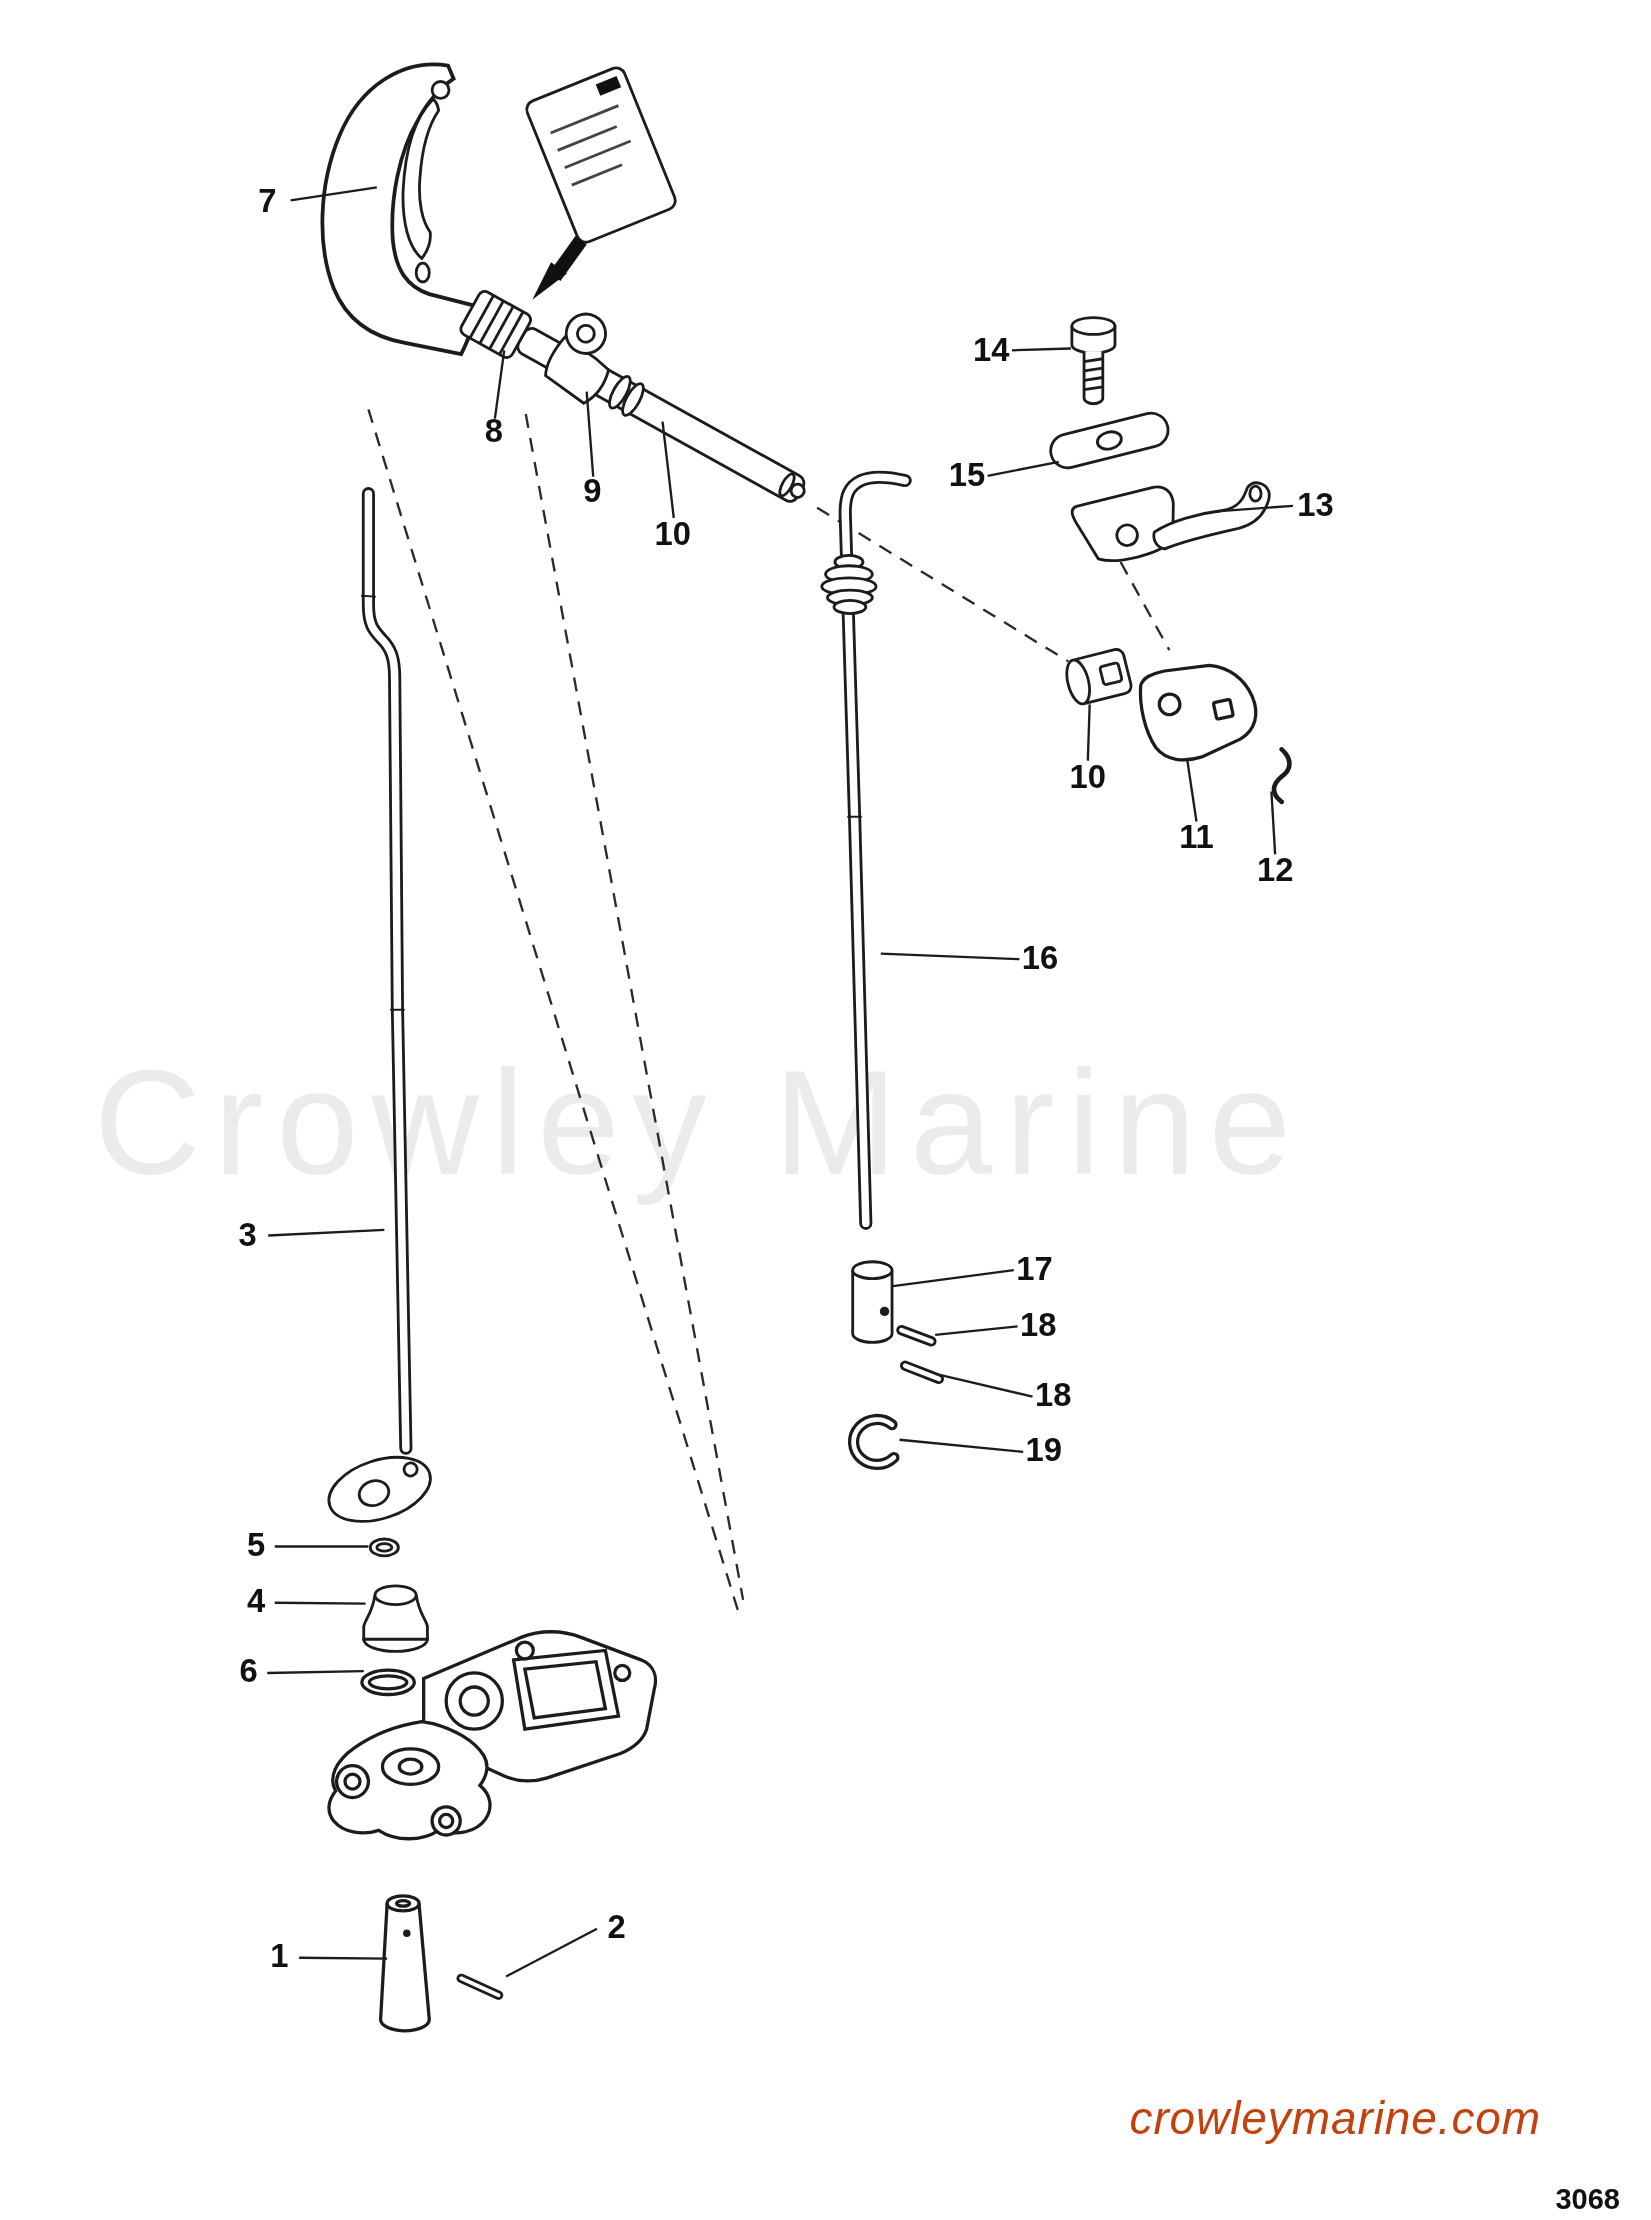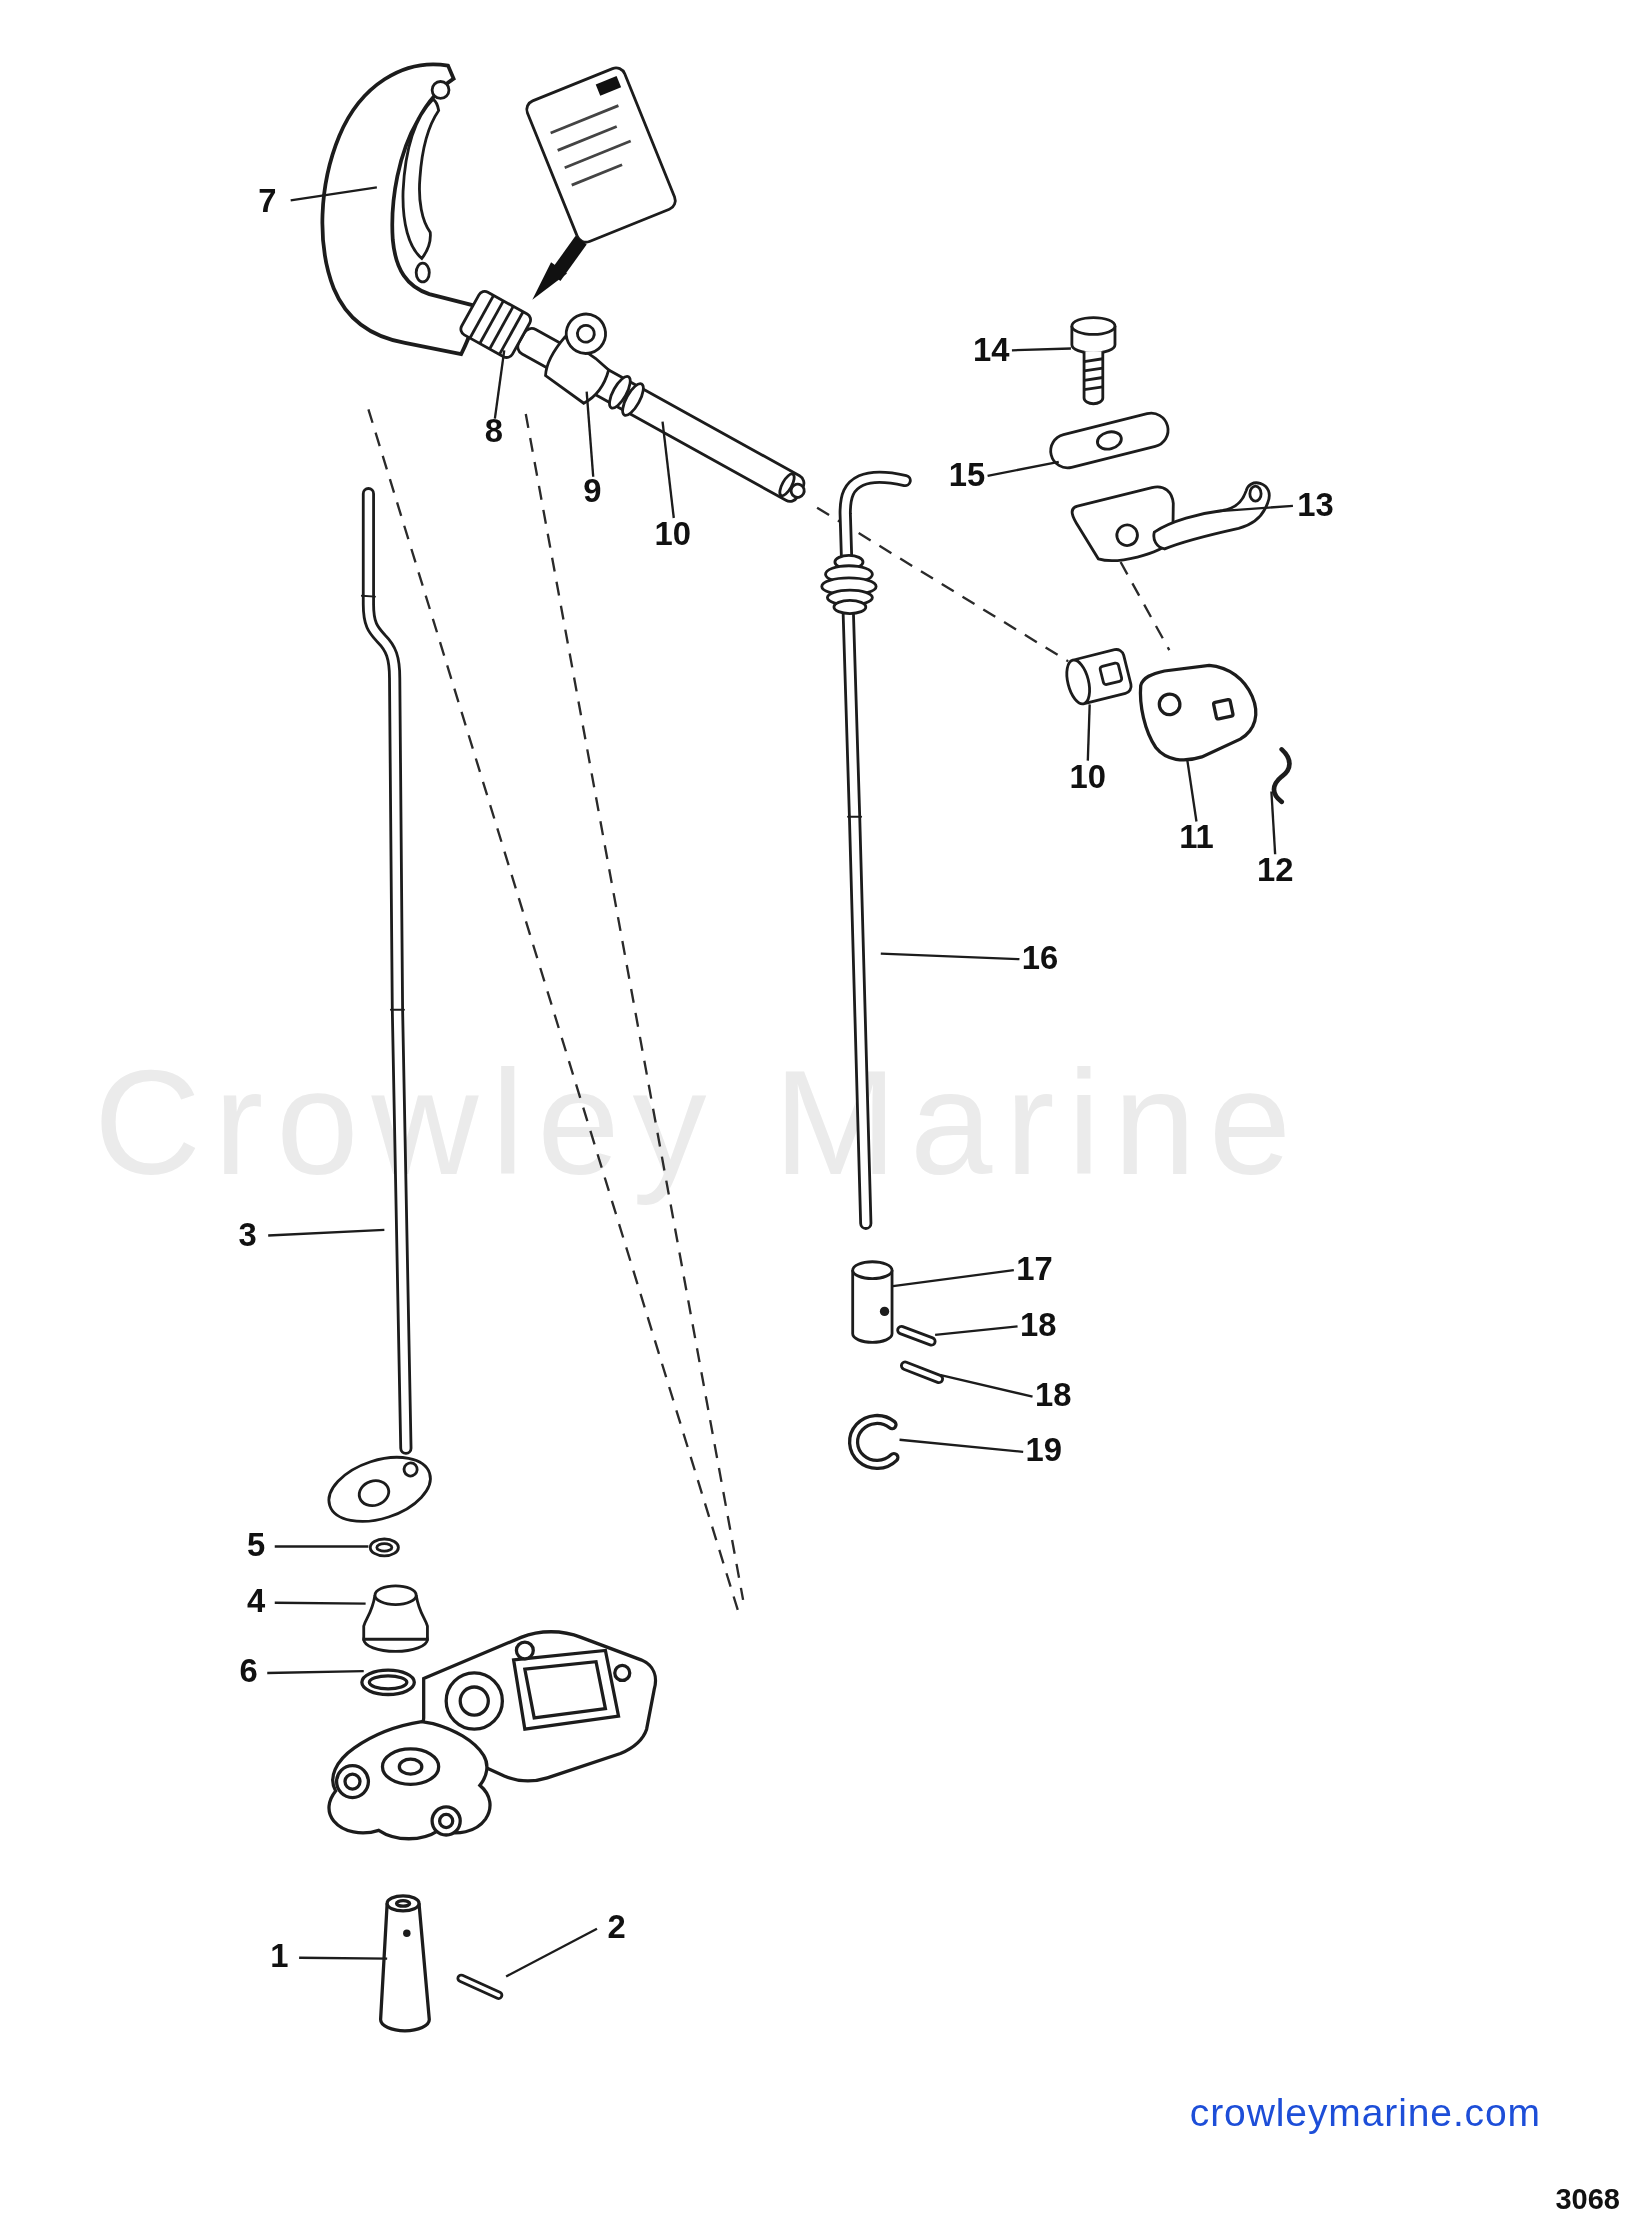--- a/index.html
+++ b/index.html
@@ -39,10 +39,11 @@
     position: absolute;
     right: 111px;
     top: 2091px;
-    font-size: 39px;
-    color: #1d4ed8;
+    font-size: 46px;
+    color: #c2410c;
     z-index: 3;
     letter-spacing: 0.9px;
+    font-style: italic;
   }
   .page-number {
     position: absolute;

